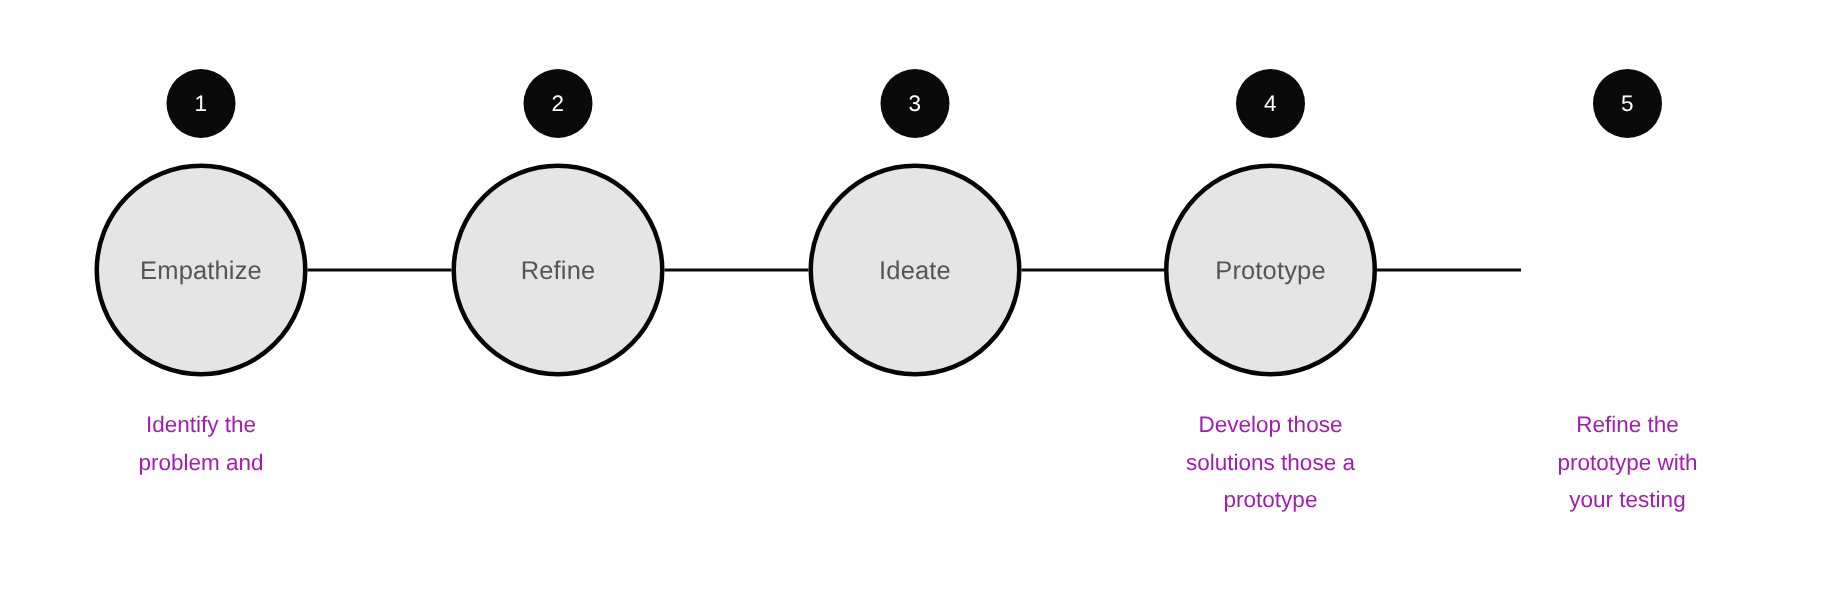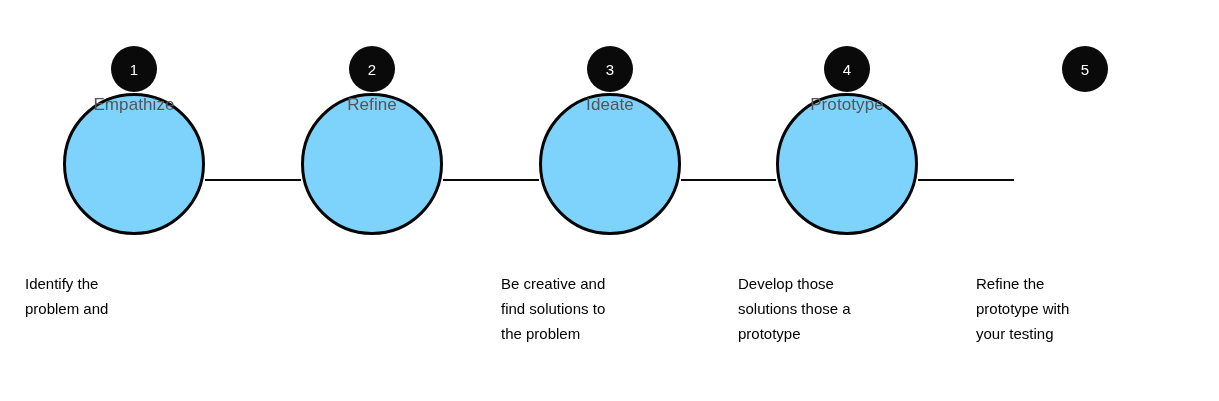--- a/index.html
+++ b/index.html
@@ -53,16 +53,16 @@
   
   .circle {
     position: absolute;
-    top: 93px;
+    top: 109px;
     left: 50%;
     margin-left: -71px;
     width: 142px;
     height: 142px;
     border-radius: 50%;
-    background: #7dd3fc;
+    background: #e5e5e5;
     border: 3px solid #050505;
     display: flex;
-    align-items: flex-start;
+    align-items: center;
     justify-content: center;
     z-index: 2;
   }

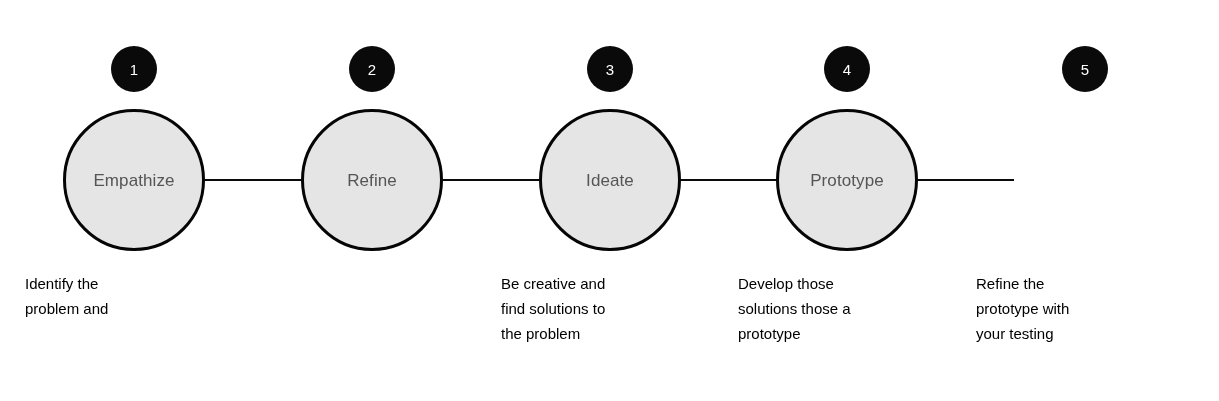--- a/index.html
+++ b/index.html
@@ -91,7 +91,8 @@
     left: 50%;
     margin-left: -109px;
     width: 218px;
-    color: #000000;
+    text-align: center;
+    color: #a21caf;
     font-size: 15px;
     line-height: 25px;
     font-weight: 400;

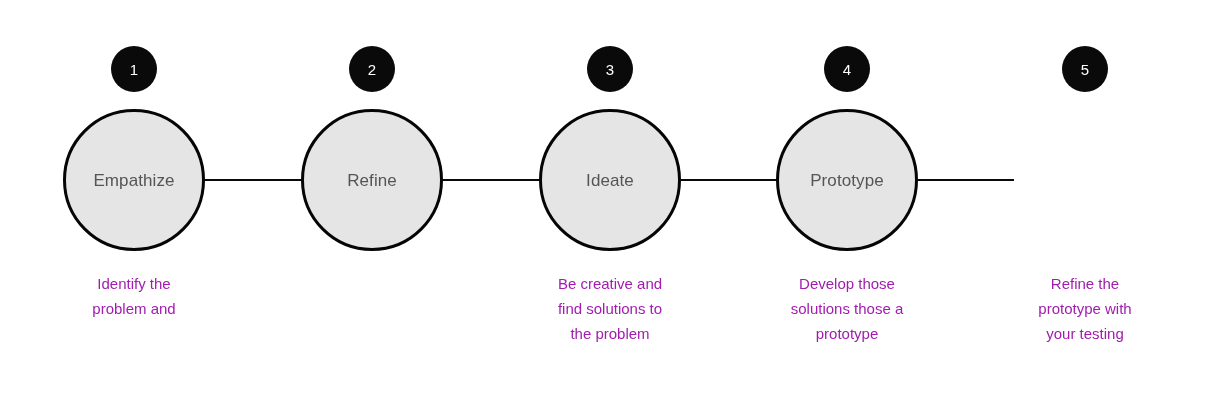--- a/index.html
+++ b/index.html
@@ -134,11 +134,6 @@
       <div class="circle">
         <span class="circle-label">Ideate</span>
       </div>
-      <div class="caption">
-        <span class="caption-line">Be creative and</span>
-        <span class="caption-line">find solutions to</span>
-        <span class="caption-line">the problem</span>
-      </div>
     </div>
     <div class="node" style="left: 847px;">
       <div class="badge">

